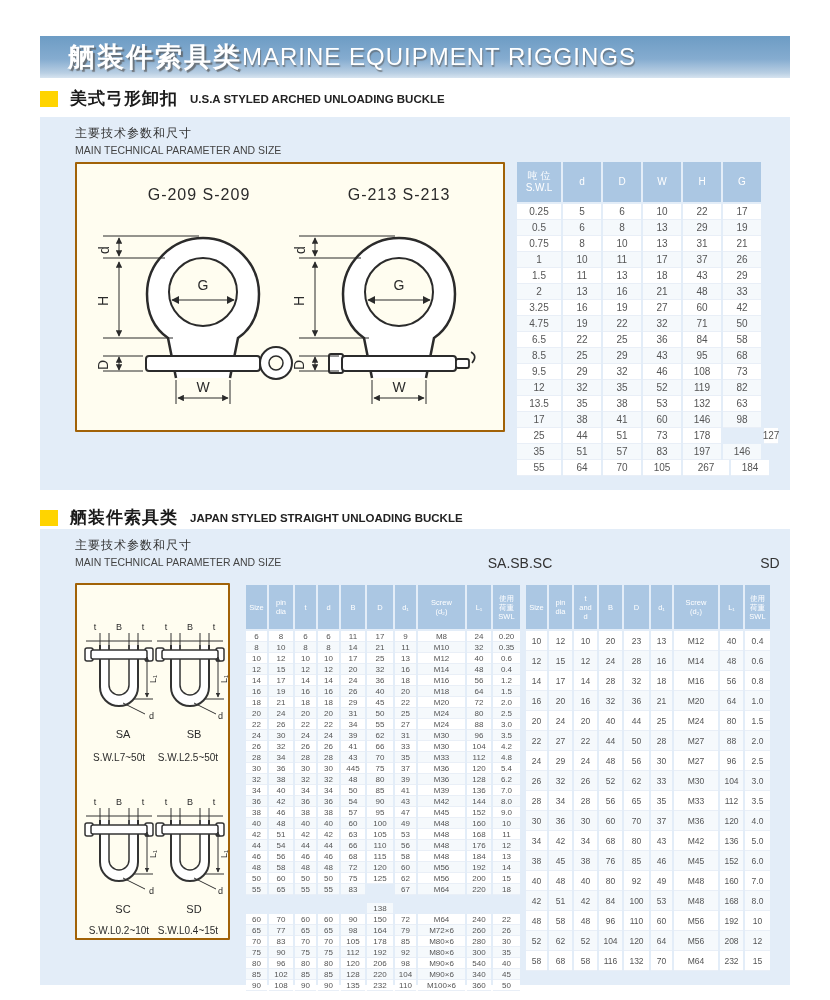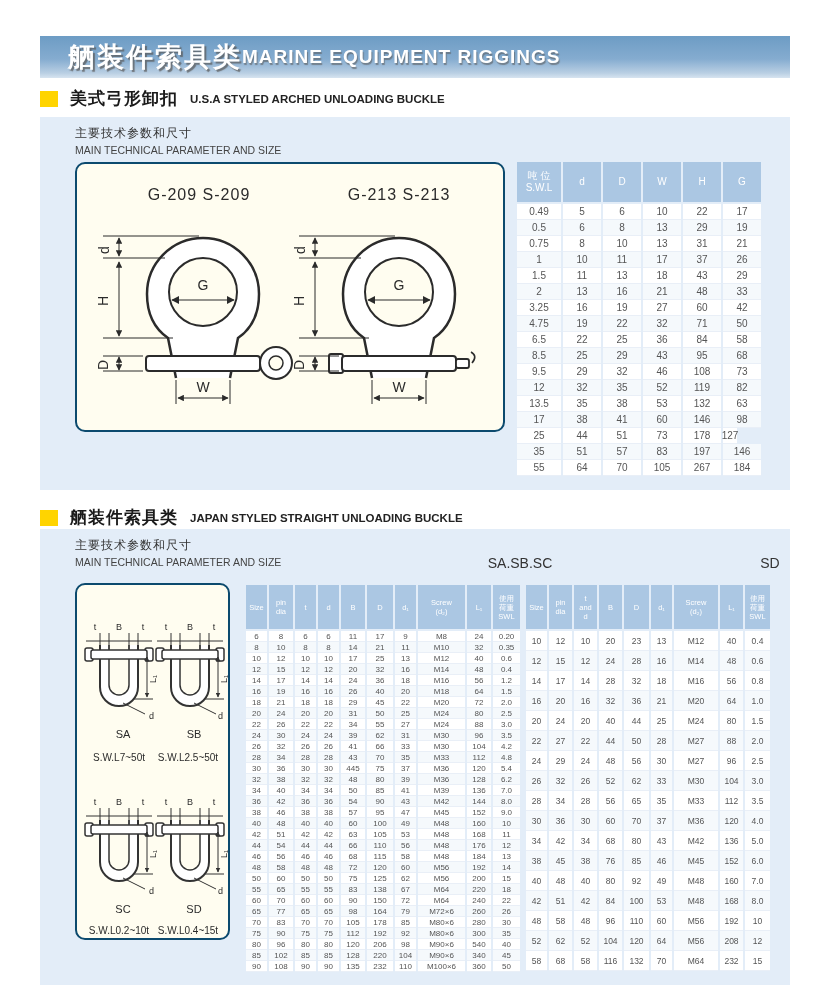--- a/index.html
+++ b/index.html
@@ -12,7 +12,7 @@
     display:flex;align-items:center;padding-left:28px;box-sizing:border-box;}
   .banner .zh{font-size:27px;font-weight:bold;color:#fff;letter-spacing:2px;
     text-shadow:2px 2px 1px rgba(90,90,90,.75);}
-  .banner .en{font-size:19px;font-weight:bold;color:#fff;letter-spacing:1px;
+  .banner .en{font-size:24px;font-weight:normal;color:#fff;letter-spacing:1px;
     text-shadow:1px 2px 1px rgba(90,90,90,.6);}
 
   

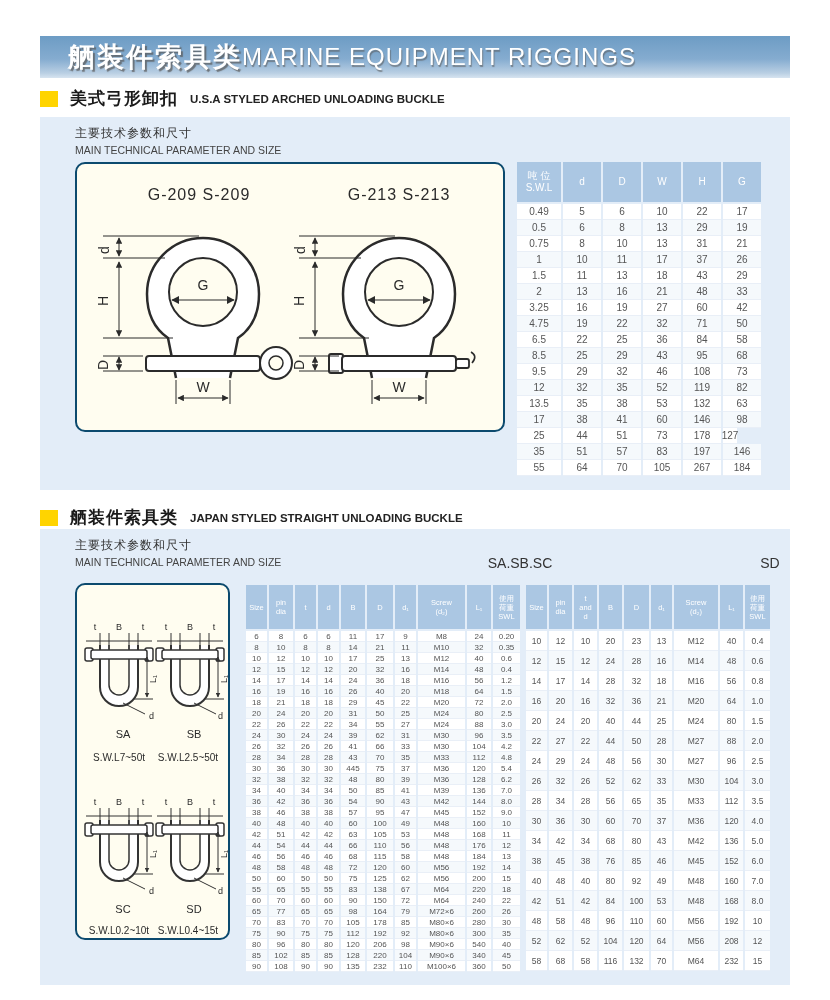--- a/index.html
+++ b/index.html
@@ -28,7 +28,7 @@
   .paramlbl .en{font-size:10.5px;margin-top:2px;color:#444;}
 
   
-  .dbox{position:absolute;background:#fffdf0;border:2px solid #0c4a6e;border-radius:10px;box-sizing:border-box;}
+  .dbox{position:absolute;background:#fffdf0;border:2px solid #a16207;border-radius:1px;box-sizing:border-box;}
 
   
   .dtable{position:absolute;display:flex;flex-direction:column;}

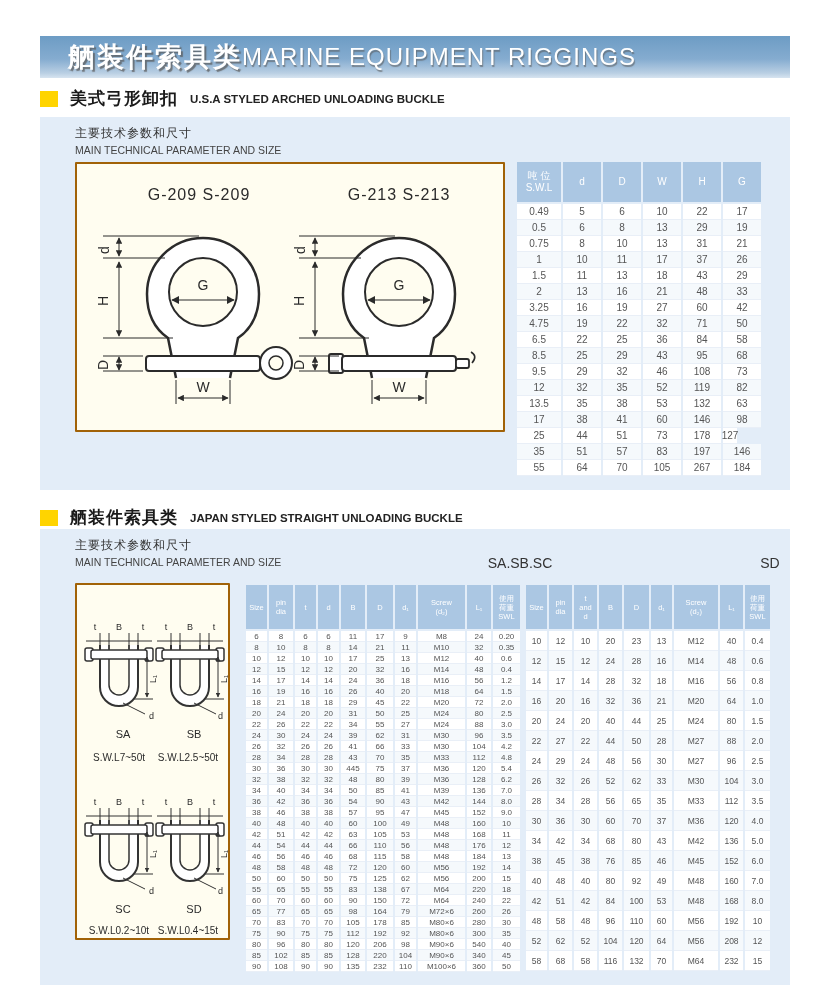--- a/index.html
+++ b/index.html
@@ -164,7 +164,7 @@
           <div class="th" style="width: 38px;">G</div>
         </div>
         <div class="tr">
-          <div class="td" style="width: 44px;">0.49</div>
+          <div class="td" style="width: 44px;">0.25</div>
           <div class="td" style="width: 38px;">5</div>
           <div class="td" style="width: 38px;">6</div>
           <div class="td" style="width: 38px;">10</div>

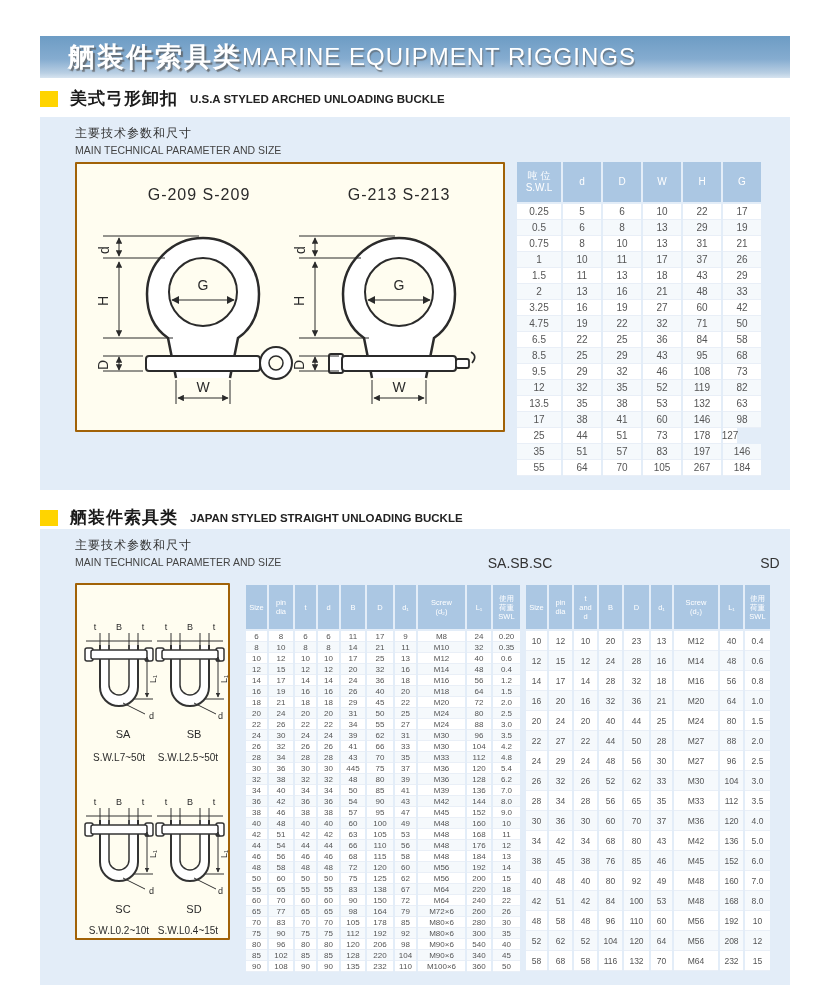--- a/index.html
+++ b/index.html
@@ -281,7 +281,7 @@
           <div class="td" style="width: 38px;">51</div>
           <div class="td" style="width: 38px;">73</div>
           <div class="td" style="width: 38px;">178</div>
-          <div class="td" style="width: 14px;">127</div>
+          <div class="td" style="width: 14px; margin-left: 41px;">127</div>
         </div>
         <div class="tr alt">
           <div class="td" style="width: 44px;">35</div>

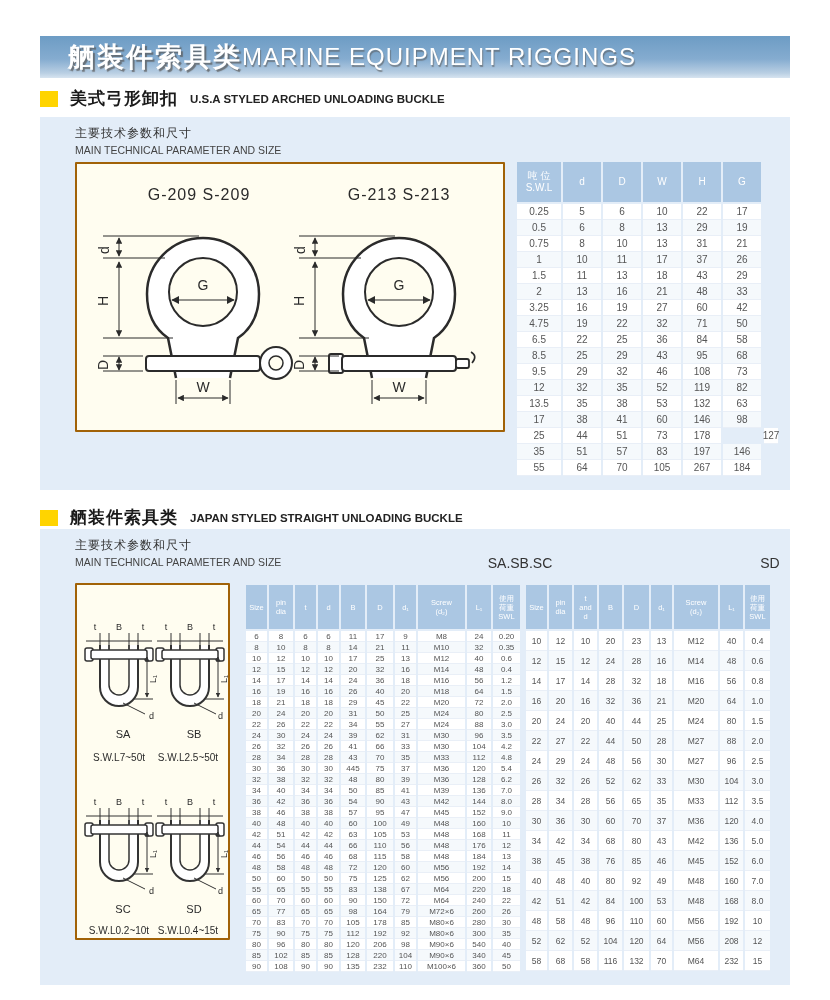--- a/index.html
+++ b/index.html
@@ -296,7 +296,7 @@
           <div class="td" style="width: 38px;">64</div>
           <div class="td" style="width: 38px;">70</div>
           <div class="td" style="width: 38px;">105</div>
-          <div class="td" style="width: 38px;">267</div>
+          <div class="td" style="width: 46px;">267</div>
           <div class="td" style="width: 38px;">184</div>
         </div>
       </div>

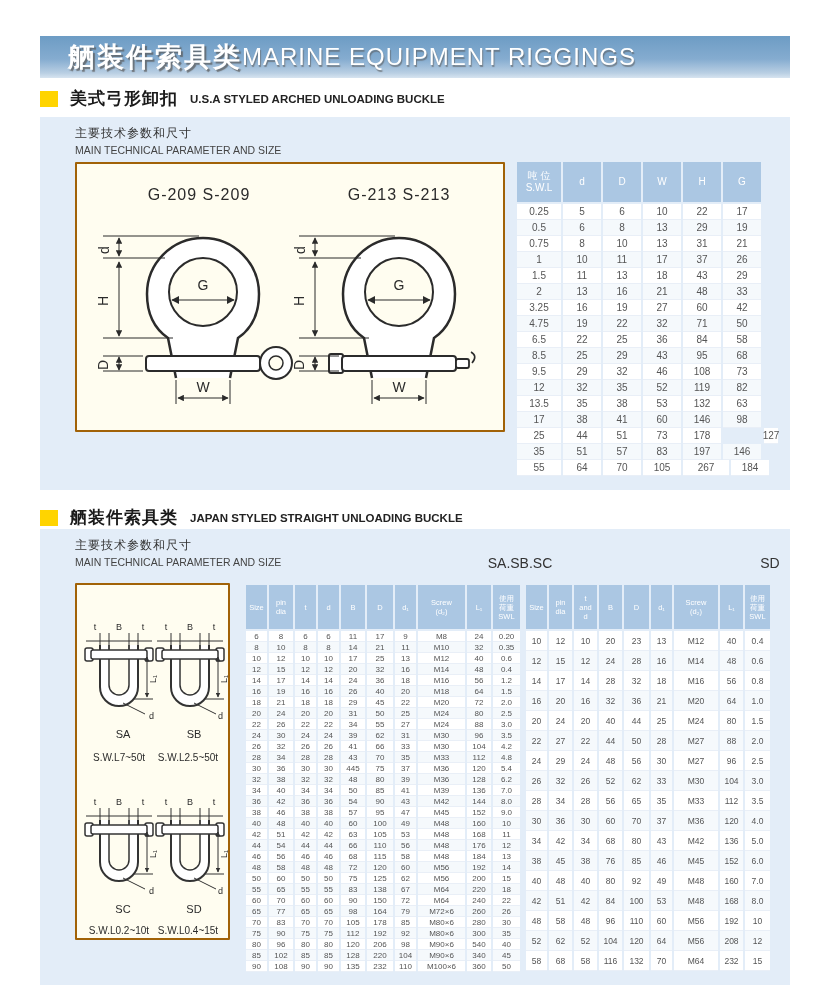--- a/index.html
+++ b/index.html
@@ -685,7 +685,7 @@
           <div class="td" style="width: 21px;">55</div>
           <div class="td" style="width: 21px;">55</div>
           <div class="td" style="width: 24px;">83</div>
-          <div class="td" style="width: 26px;">138</div>
+          <div class="td" style="width: 26px; margin-top: 19px;">138</div>
           <div class="td" style="width: 21px;">67</div>
           <div class="td" style="width: 47px;">M64</div>
           <div class="td" style="width: 24px;">220</div>

